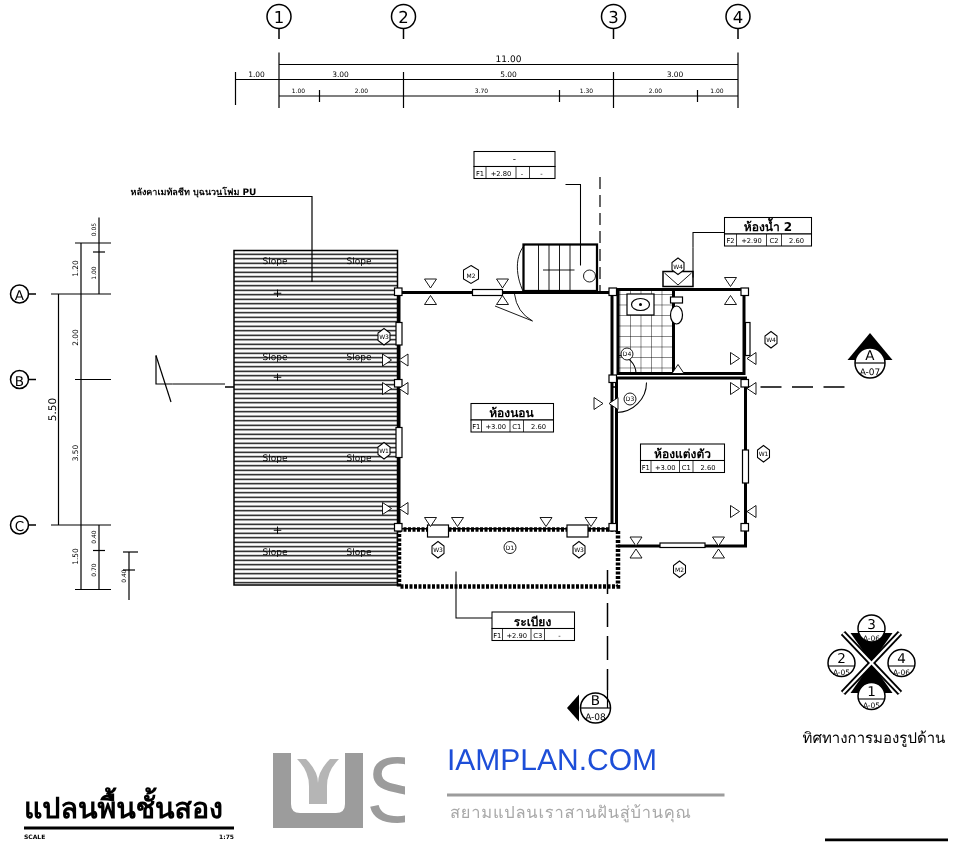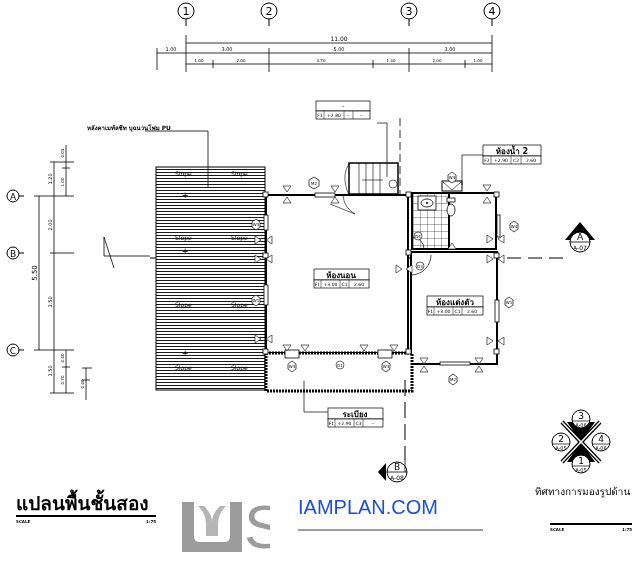--- a/index.html
+++ b/index.html
@@ -6,7 +6,7 @@
   body{width:640px;height:561px;position:relative;overflow:hidden;font-family:"DejaVu Sans",sans-serif;color:#000;}
   svg{position:absolute;left:0;top:0;}
   .t{font-family:"DejaVu Sans",sans-serif;}
-  .title-block{position:absolute;}
+  .title-block{position:absolute;margin-top:36px;}
   .title-main{font-family:"DejaVu Sans",sans-serif;font-weight:bold;font-size:19px;line-height:22px;white-space:nowrap;}
   .title-rule{height:2px;background:#000;margin-top:1px;}
   .scale-row{display:flex;justify-content:space-between;font-size:4px;font-weight:bold;margin-top:2px;}

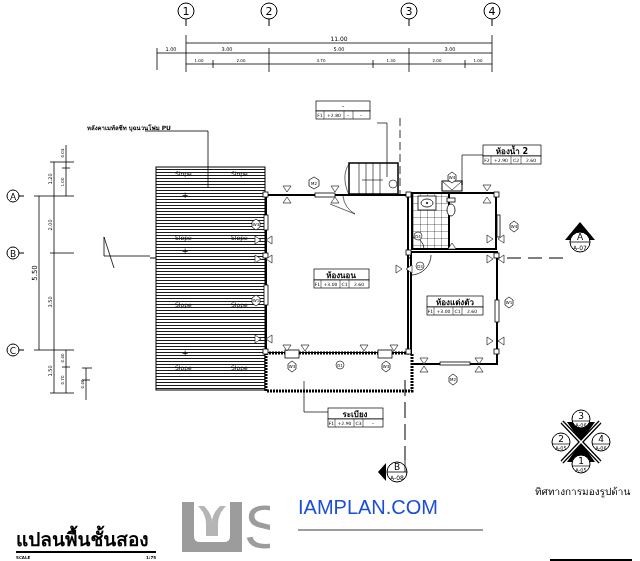--- a/index.html
+++ b/index.html
@@ -465,6 +465,7 @@
   </svg>
   <div class="logo-text" style="left:118px;">IAMPLAN.COM</div>
   <div class="logo-line"></div>
+  <div class="logo-sub">สยามแปลนเราสานฝันสู่บ้านคุณ</div>
 </div>
 
 </body></html>

